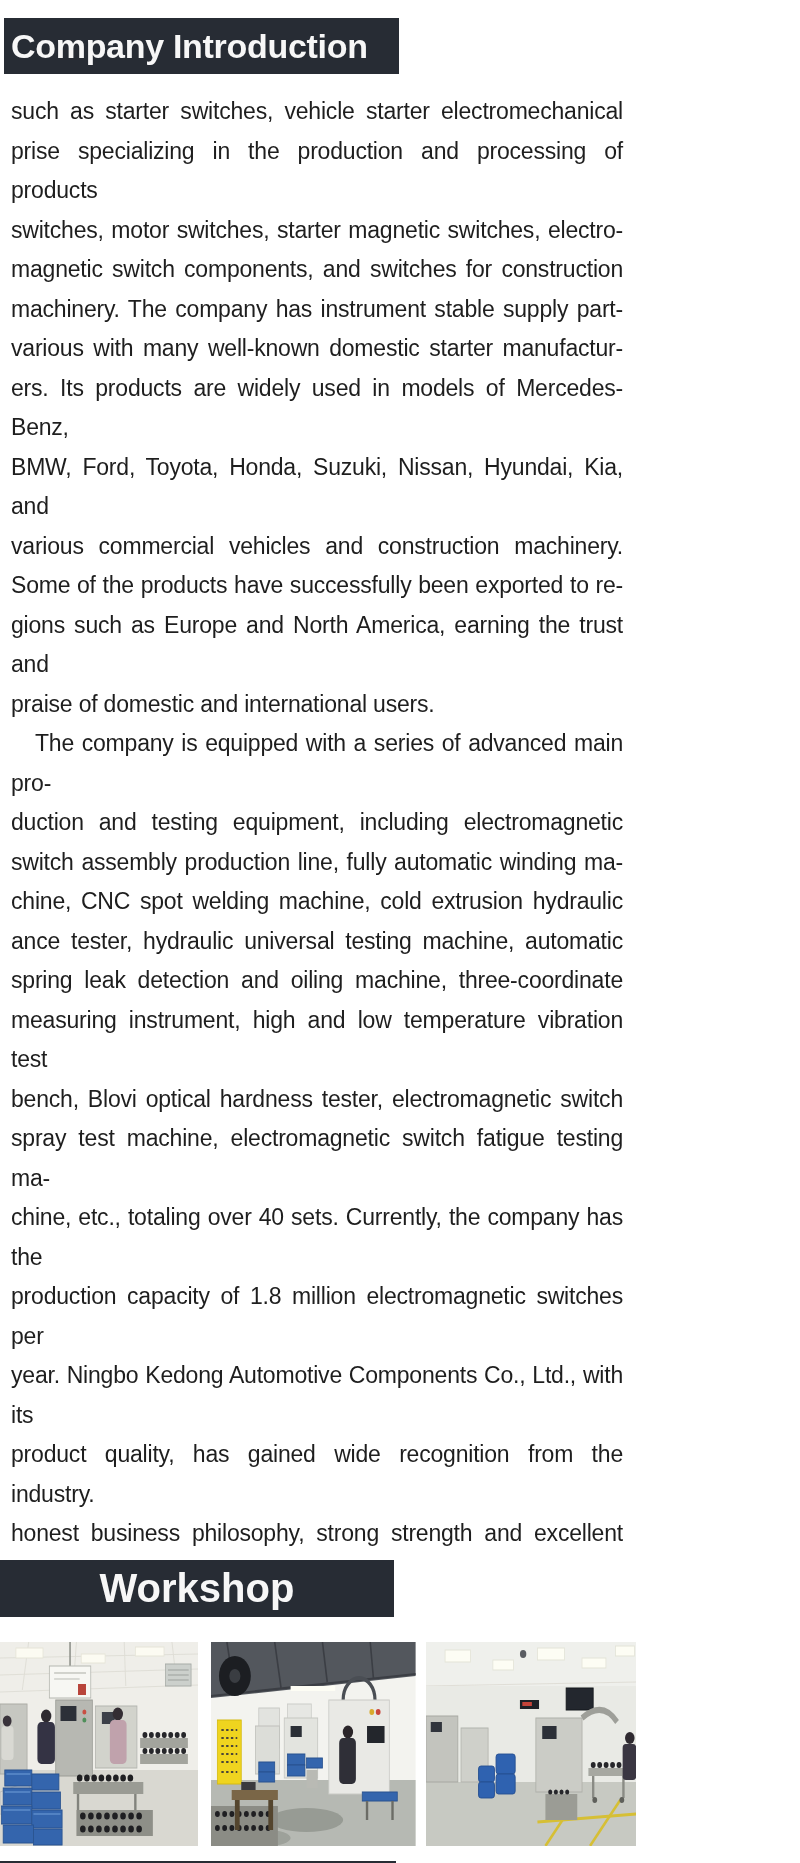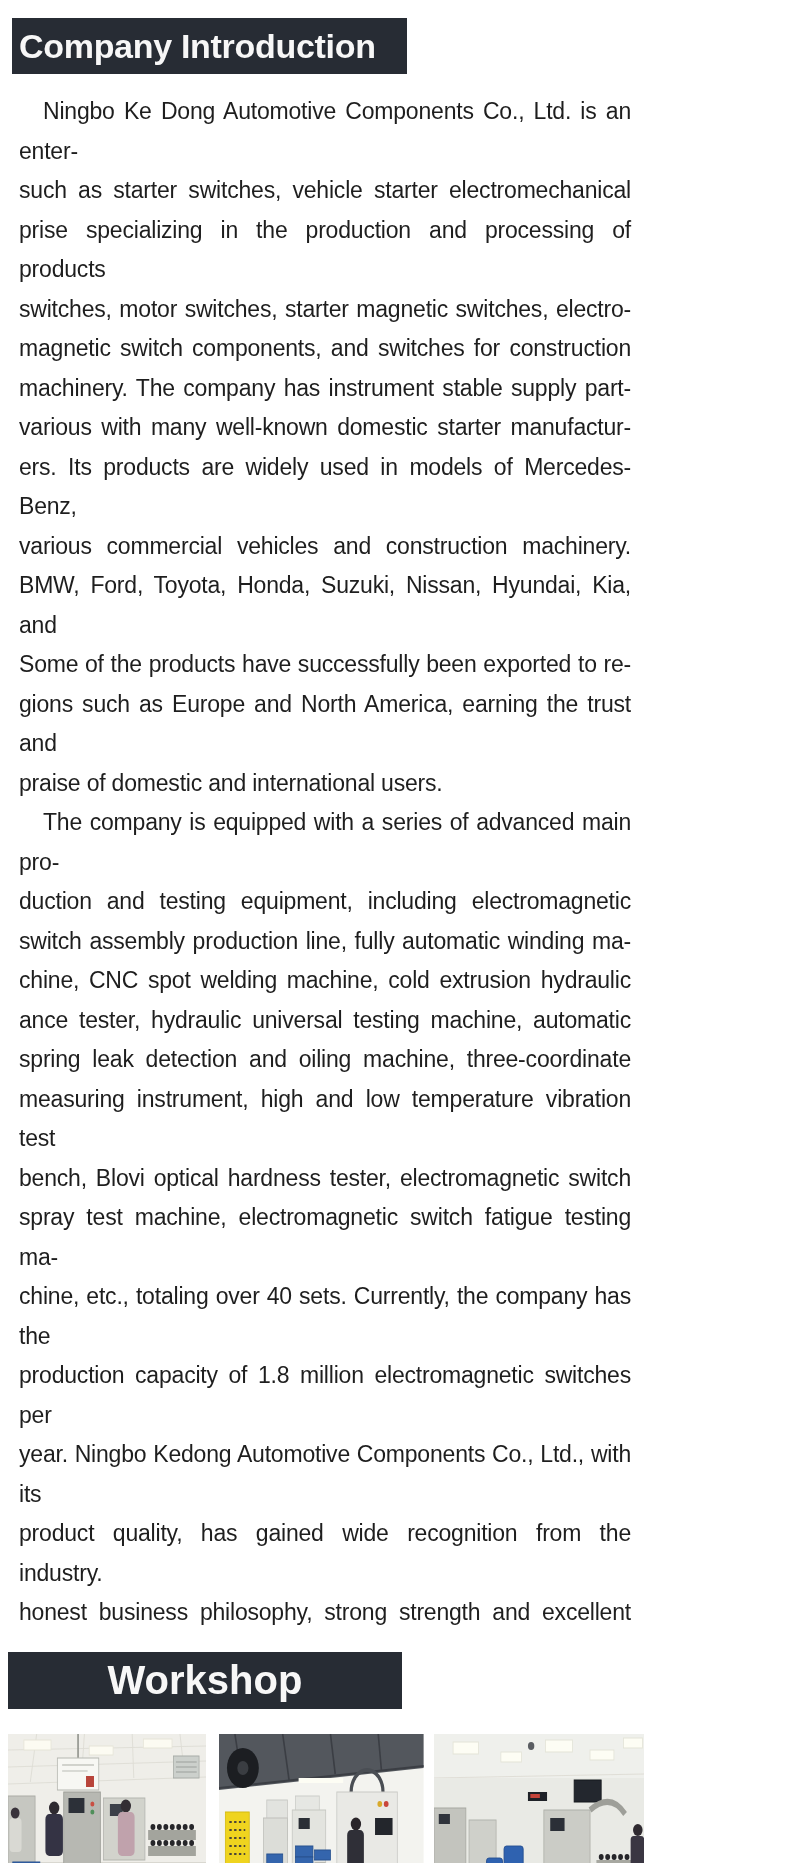--- a/index.html
+++ b/index.html
@@ -4,7 +4,7 @@
 <style>
   html, body { margin: 0; padding: 0; background: #ffffff; }
   body { width: 800px; font-family: "Liberation Sans", "DejaVu Sans", sans-serif; }
-  .page { width: 636px; height: 1863px; overflow: hidden; background: var(--page_bg, #ffffff); padding-left: 8px; }
+  .page { width: 636px; height: 1863px; overflow: hidden; background: var(--page_bg, #ffffff); }
 
   .banner {
     background: var(--banner_bg, #272c34);

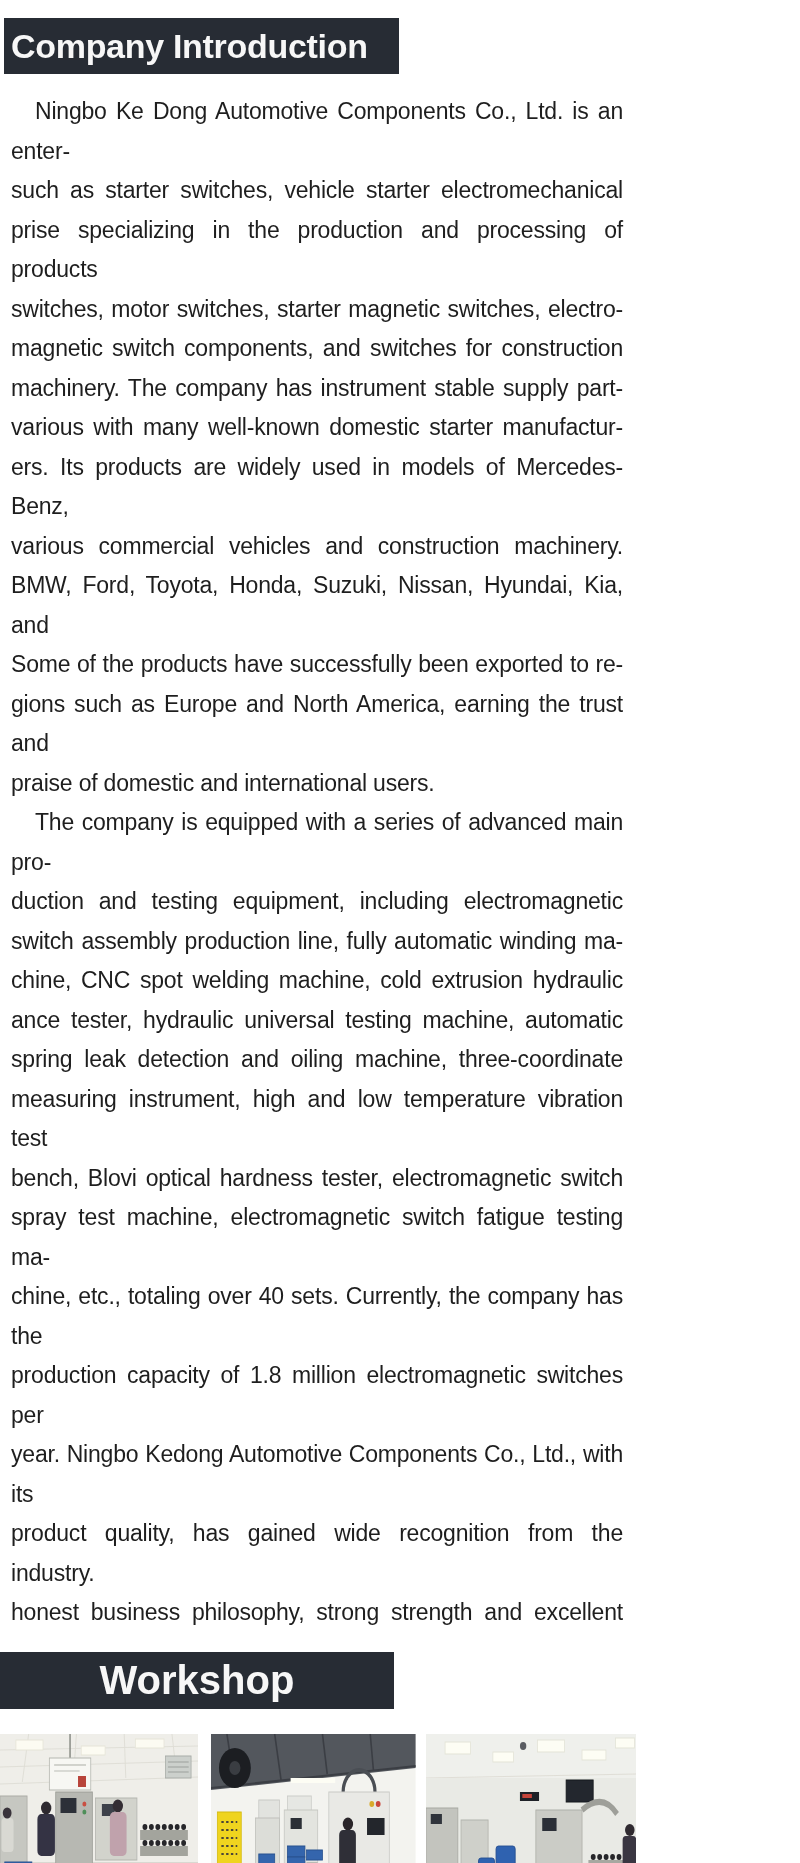--- a/index.html
+++ b/index.html
@@ -49,7 +49,6 @@
 
   <div class="article">
 
-      <div class="line first">Ningbo Ke Dong Automotive Components Co., Ltd. is an enter-</div>
 
       <div class="line">such as starter switches, vehicle starter electromechanical</div>
 

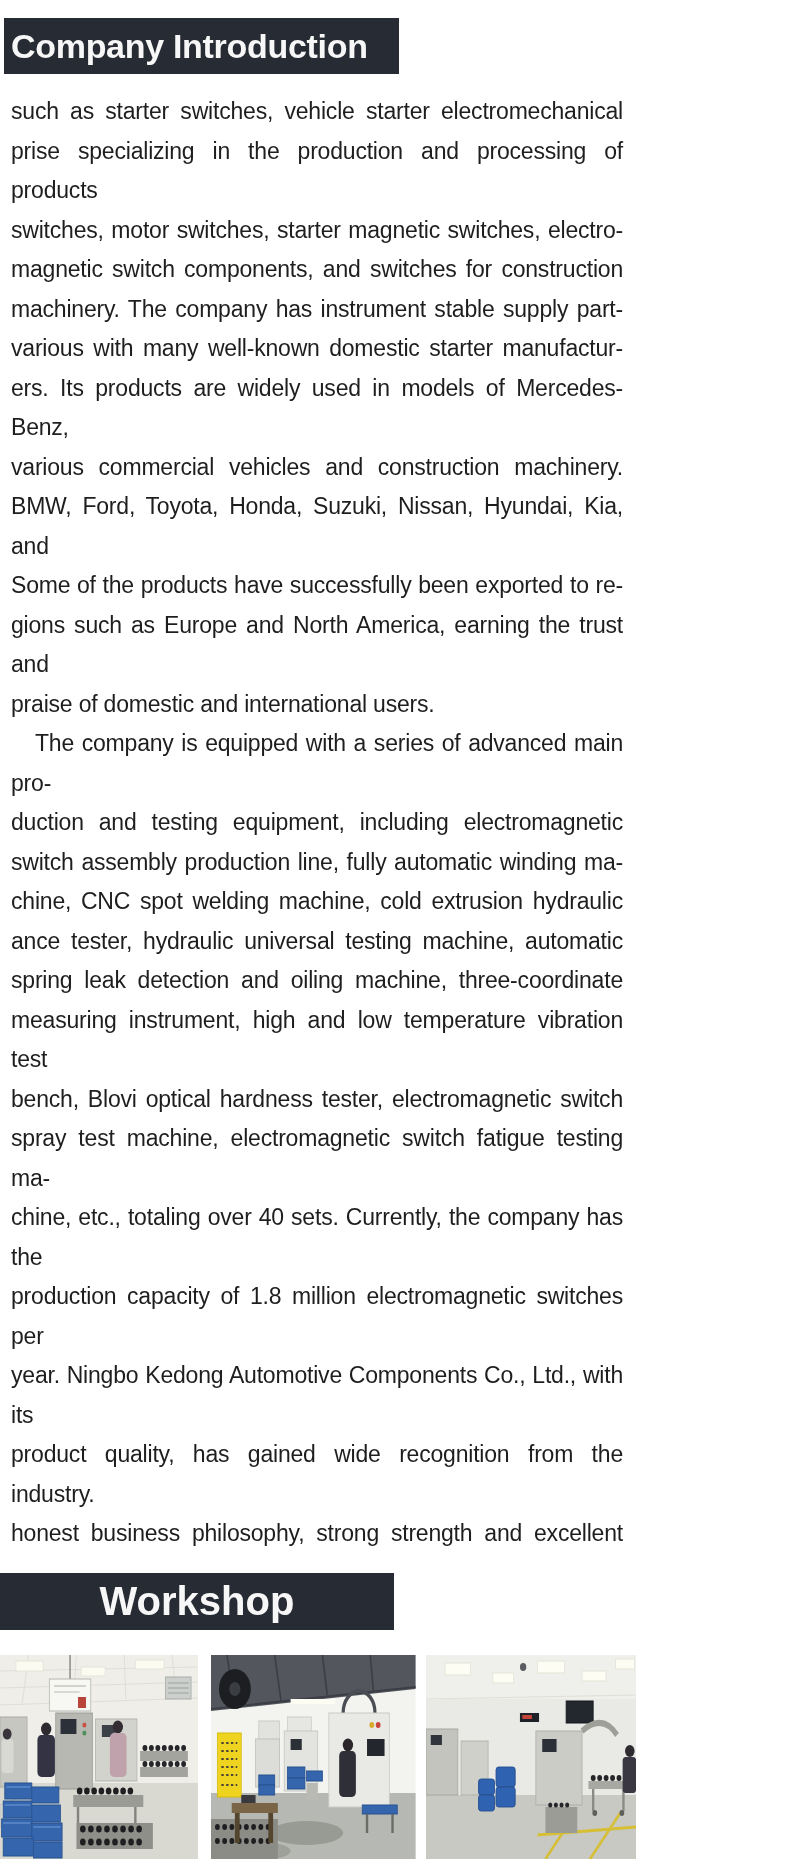--- a/index.html
+++ b/index.html
@@ -64,9 +64,9 @@
 
       <div class="line">ers. Its products are widely used in models of Mercedes-Benz,</div>
 
+      <div class="line">BMW, Ford, Toyota, Honda, Suzuki, Nissan, Hyundai, Kia, and</div>
+
       <div class="line">various commercial vehicles and construction machinery.</div>
-
-      <div class="line">BMW, Ford, Toyota, Honda, Suzuki, Nissan, Hyundai, Kia, and</div>
 
       <div class="line">Some of the products have successfully been exported to re-</div>
 

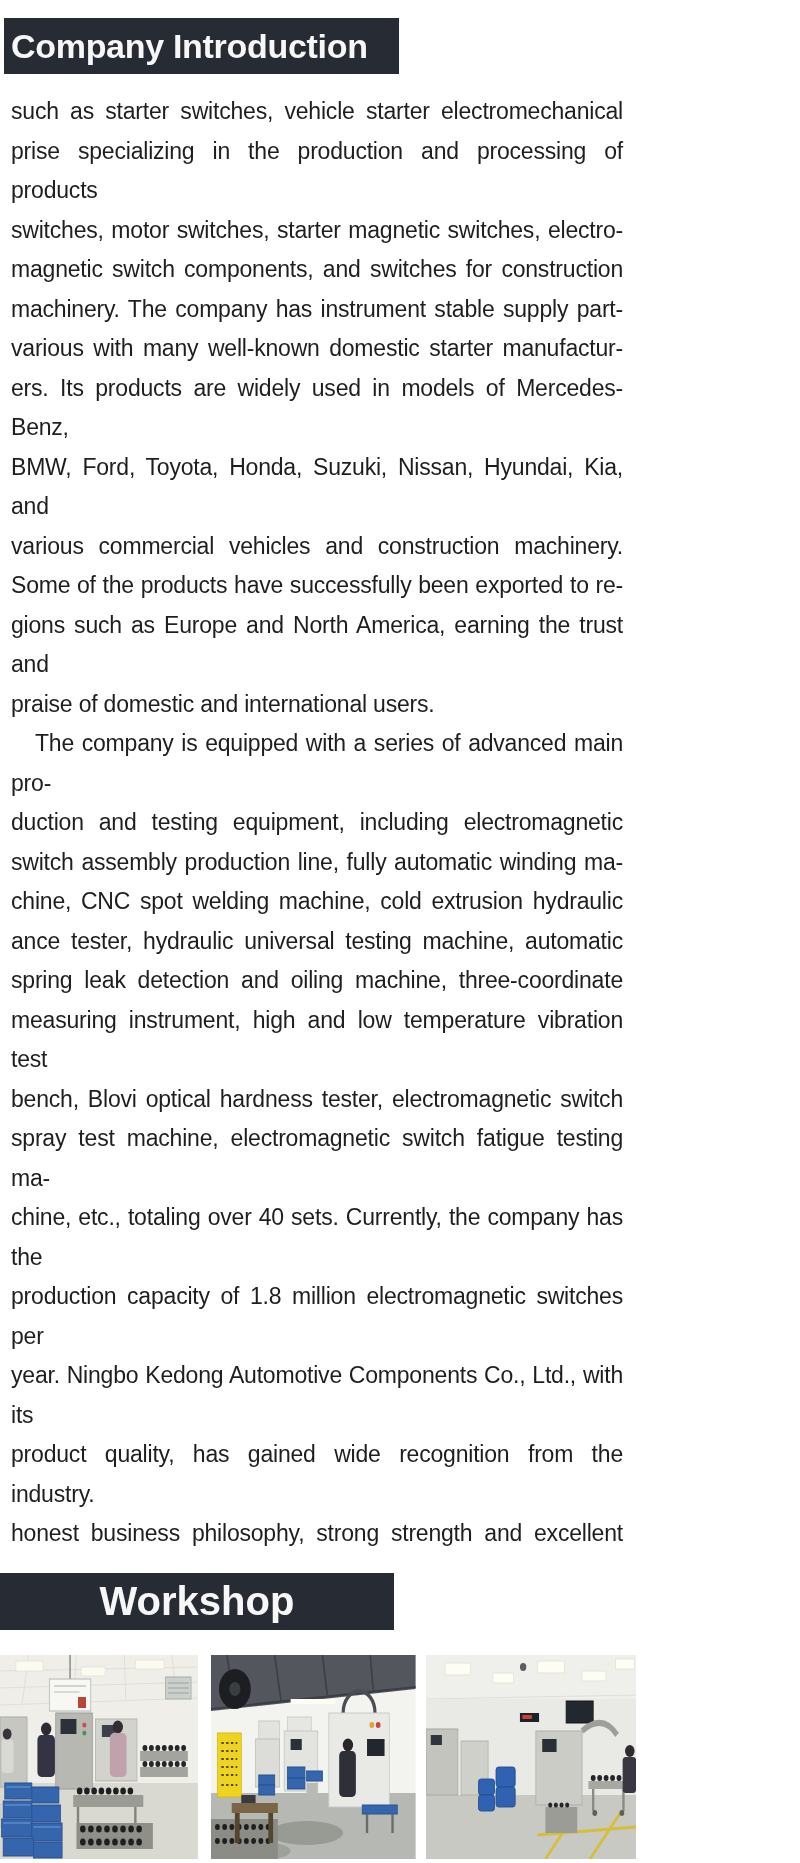--- a/index.html
+++ b/index.html
@@ -16,7 +16,7 @@
   }
   .intro-banner { width: 395px; height: 56px; margin: 18px 0 0 4px; font-size: 34px; padding-left: 7px; letter-spacing: -0.3px; }
   .mid-banner { width: 394px; height: 57px; justify-content: center; font-size: 40px; }
-  .workshop-banner { margin-top: 19px; }
+  .workshop-banner { margin-top: 6px; }
   .warehouse-banner { margin-top: 15px; width: 396px; height: 58px; }
 
   .article {

